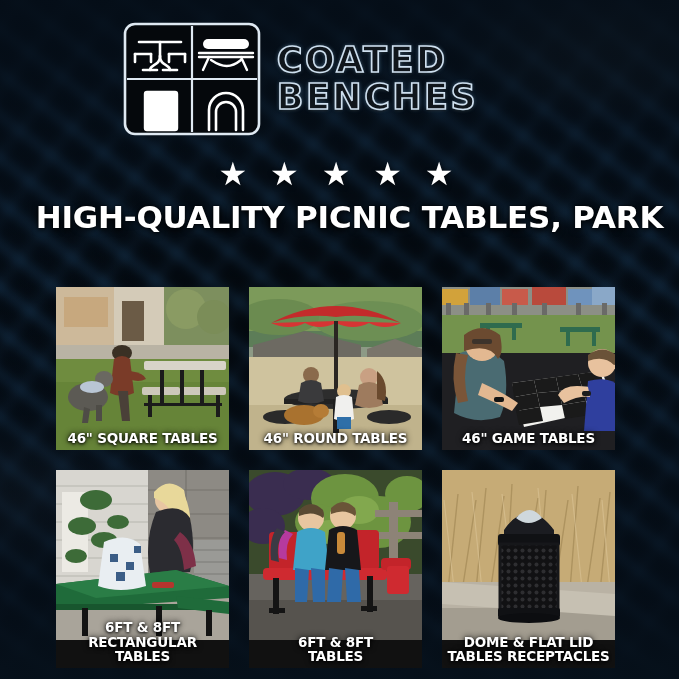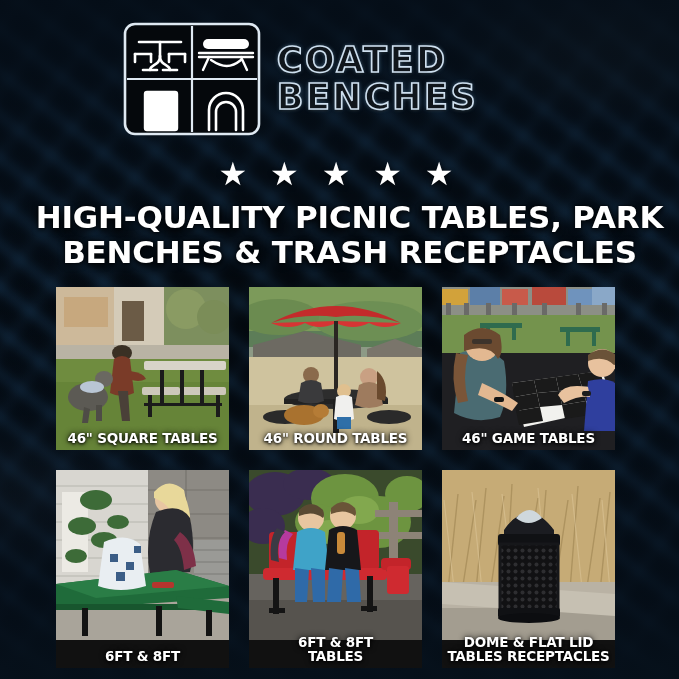--- a/index.html
+++ b/index.html
@@ -166,7 +166,6 @@
 
   <div class="headline">
     <span>HIGH-QUALITY PICNIC TABLES, PARK</span>
-    <span class="l2">BENCHES &amp; TRASH RECEPTACLES</span>
   </div>
 
   <div class="grid">

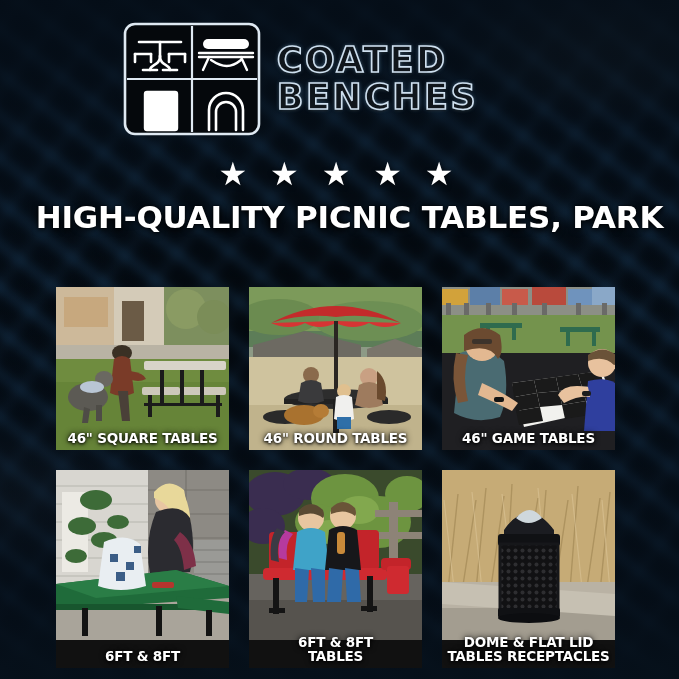--- a/index.html
+++ b/index.html
@@ -415,6 +415,7 @@
       </div>
       <div class="cap">
         <span>6FT &amp; 8FT</span>
+        <span class="c2">RECTANGULAR TABLES</span>
       </div>
     </div>
 

